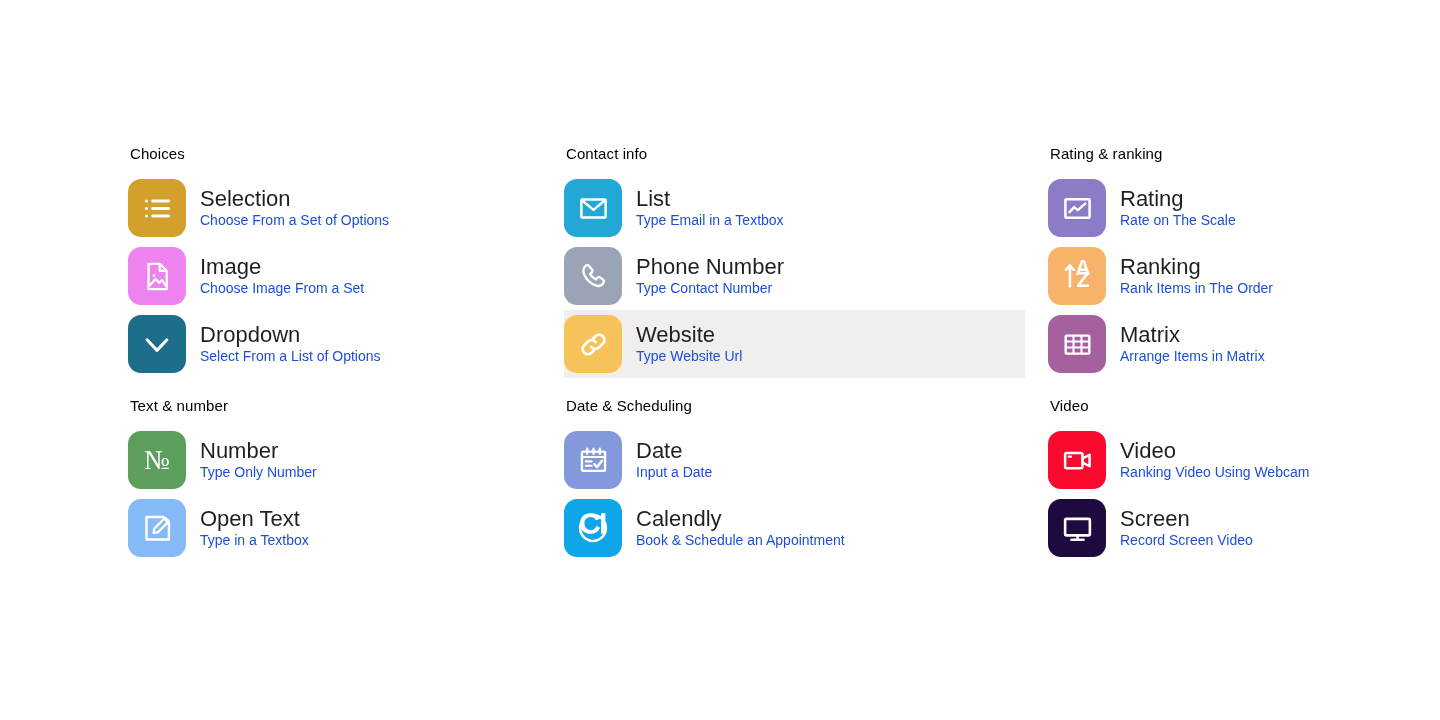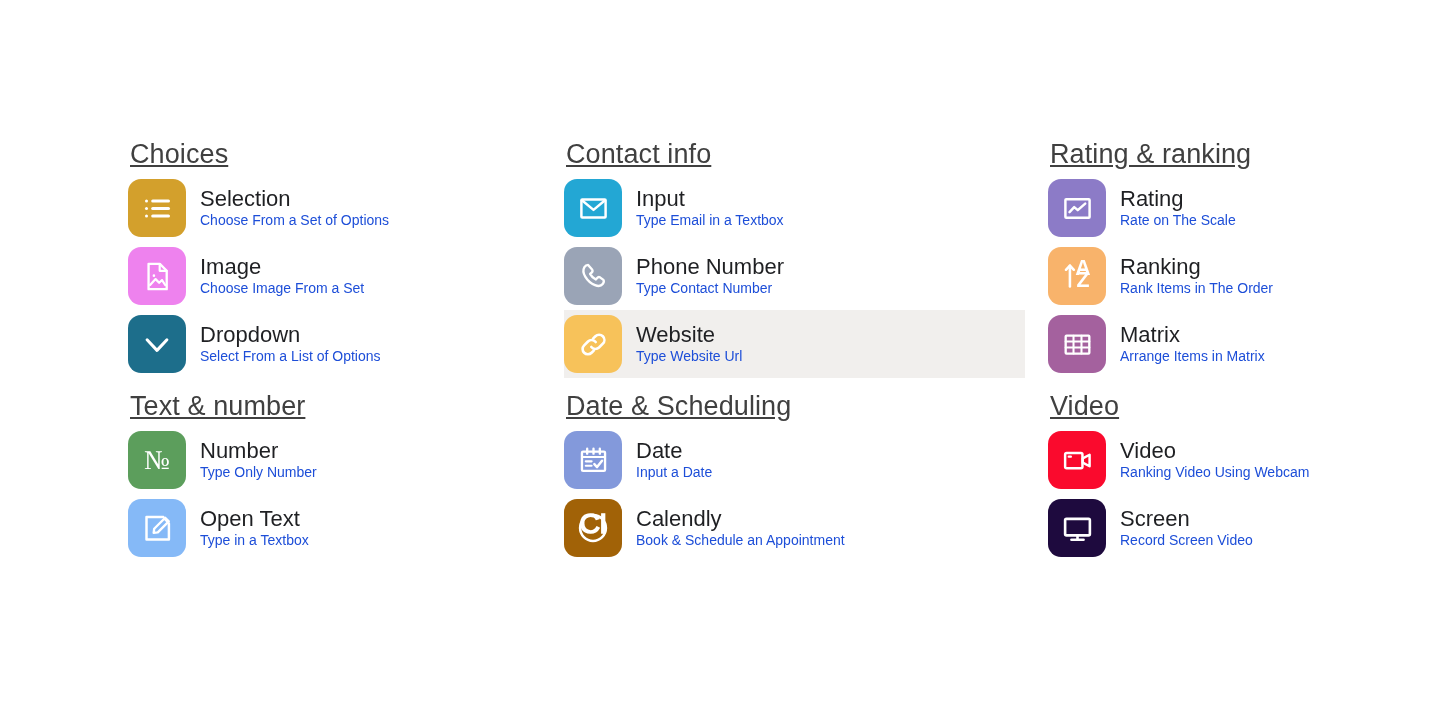--- a/index.html
+++ b/index.html
@@ -34,14 +34,13 @@
   .group { }
 
   .group-title {
-    font-size: 27px;
+    font-size: 15px;
     font-weight: 400;
-    color: #404040;
+    color: #000000;
     line-height: 28px;
     letter-spacing: 0.1px;
     margin: 0 0 6px 2px;
     white-space: nowrap;
-    text-decoration: underline;
   }
   .group + .group .group-title {
     margin-top: 14px;

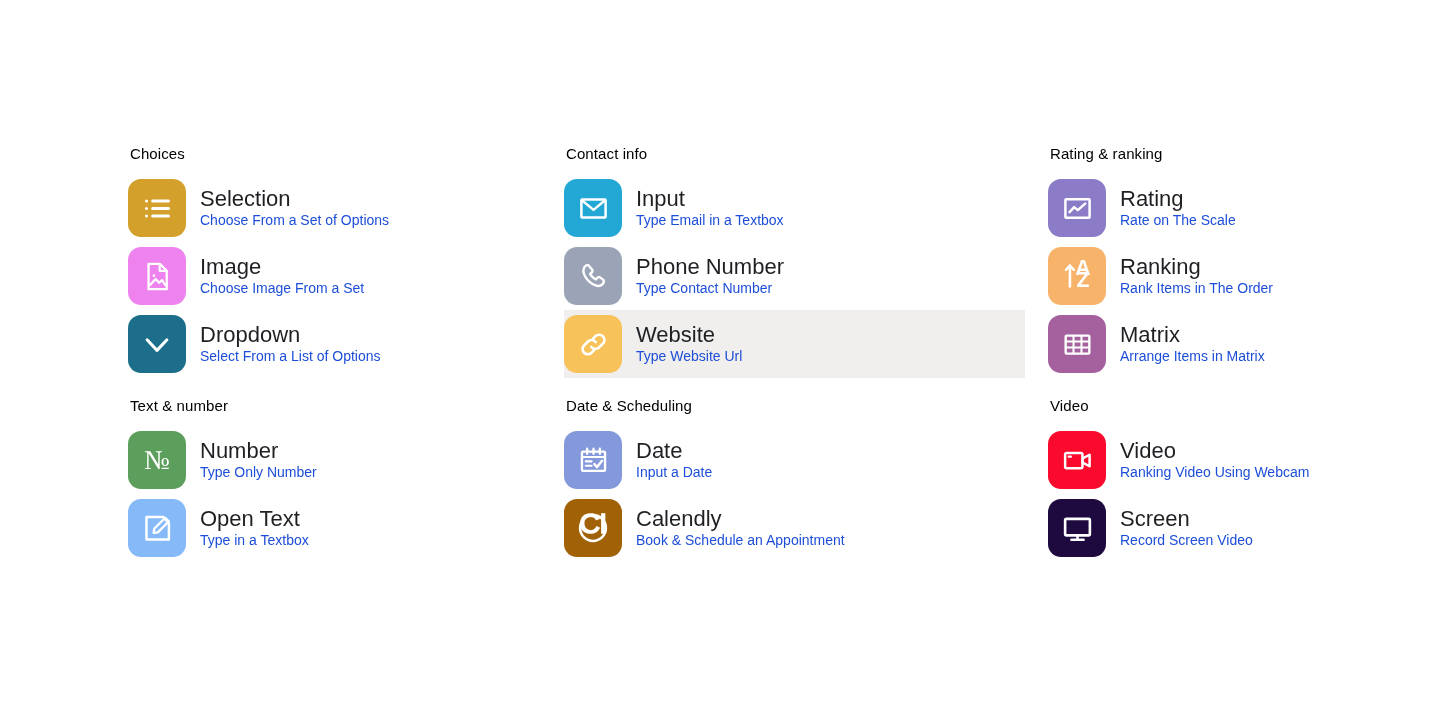--- a/index.html
+++ b/index.html
@@ -200,7 +200,7 @@
             </svg>
           </div>
           <div class="item-text">
-            <div class="item-title">Input</div>
+            <div class="item-title">List</div>
             <div class="item-sub">Type Email in a Textbox</div>
           </div>
         </div>

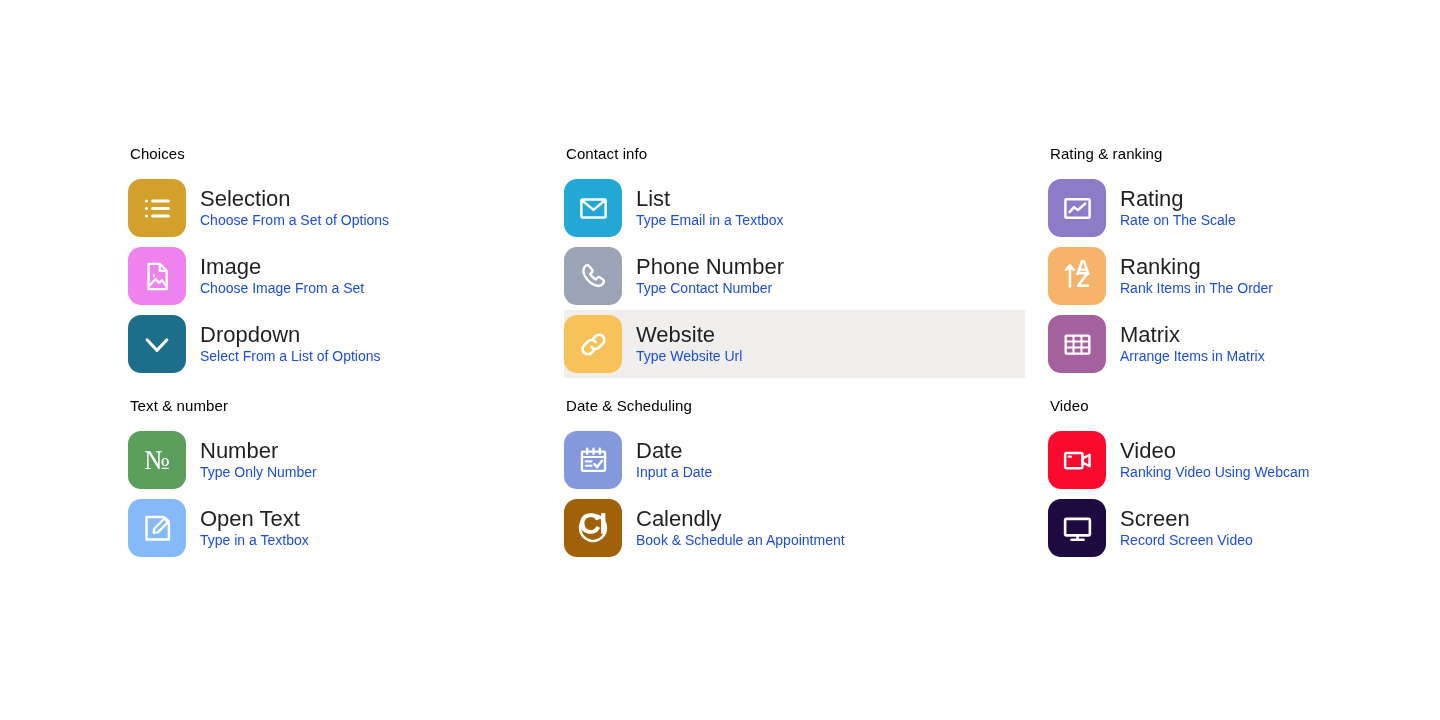--- a/index.html
+++ b/index.html
@@ -249,7 +249,7 @@
           </div>
         </div>
         <div class="item">
-          <div class="tile" style="background: #a16207;">
+          <div class="tile" style="background: #0ea5e9;">
             <svg width="36" height="36" viewBox="0 0 24 24" fill="none" stroke="#ffffff">
               <circle cx="12" cy="12" r="8.6" stroke-width="1.7"></circle>
               <text class="ci-text" x="12" y="15.6" text-anchor="middle">CI</text>

